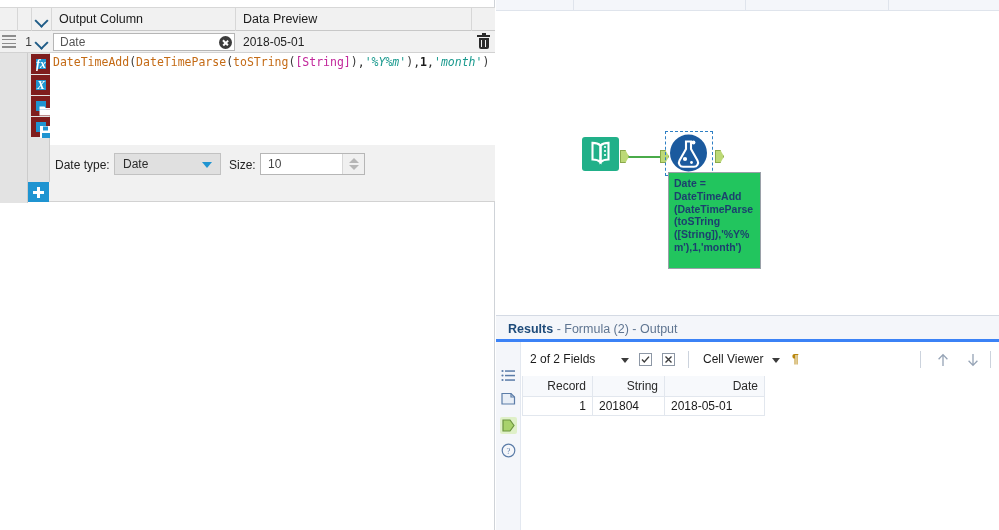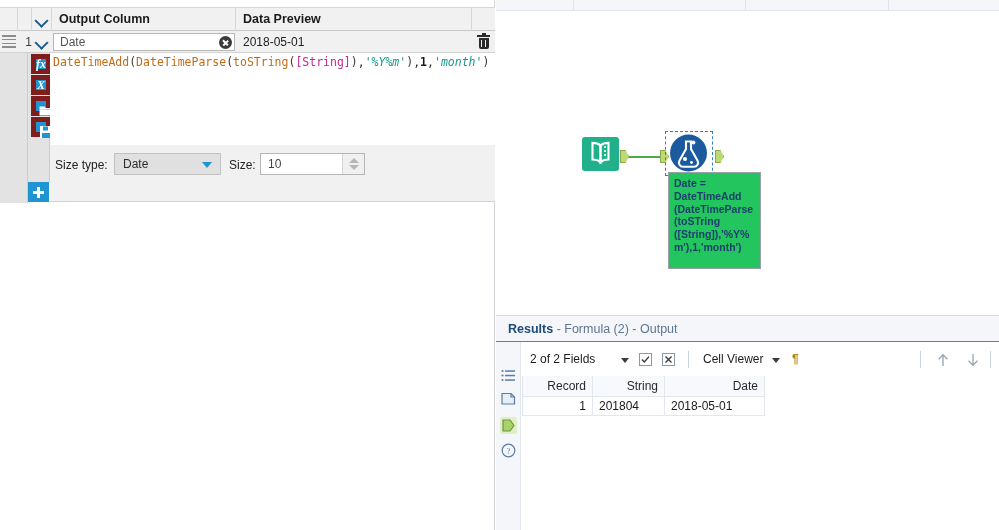--- a/index.html
+++ b/index.html
@@ -34,7 +34,7 @@
   .cfg-header .cell {
     position: absolute; top: 0; height: 23px;
     line-height: 23px;
-    font-weight: bold;
+    font-weight: normal;
     font-size: 12.5px;
     color: #1b1b1b;
     border-right: 1px solid #d7d7d7;

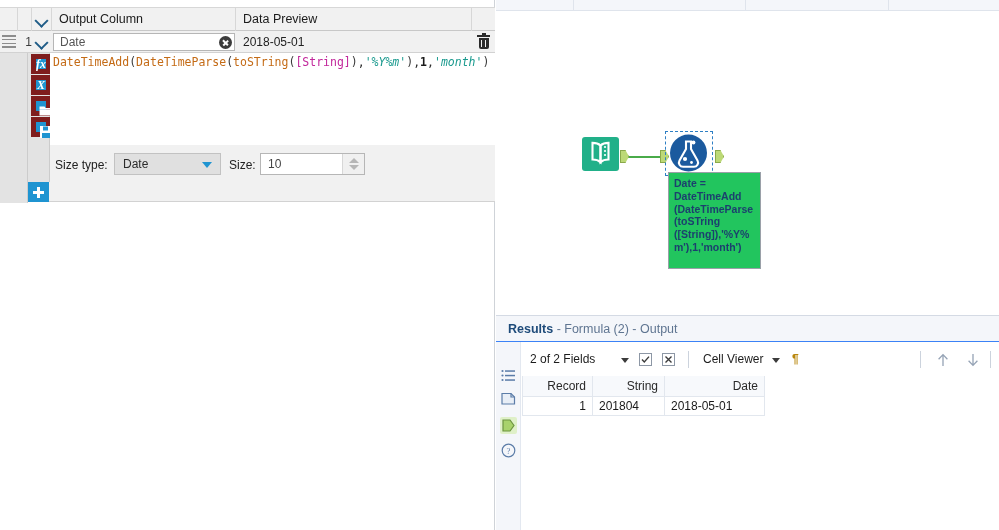--- a/index.html
+++ b/index.html
@@ -491,7 +491,7 @@
     </div>
 
     <div class="dtype-bar">
-      <div class="lbl lbl-dtype">Size type:</div>
+      <div class="lbl lbl-dtype">Date type:</div>
       <div class="dd">
         <div class="dd-val">Date</div>
         <div class="dd-arrow"></div>

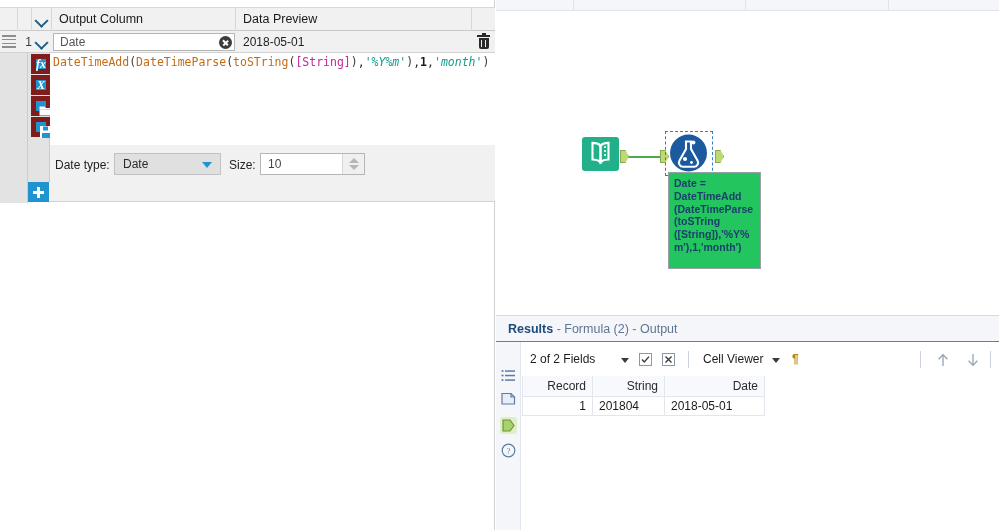--- a/index.html
+++ b/index.html
@@ -339,7 +339,7 @@
     position: absolute; left: 0; top: 0;
     width: 503px; height: 26px;
     background: #f4f6fa;
-    border-bottom: 1px solid #3b82f6;
+    border-bottom: 3px solid #3b82f6;
     line-height: 26px;
     padding-left: 12px;
     font-size: 12.5px;

